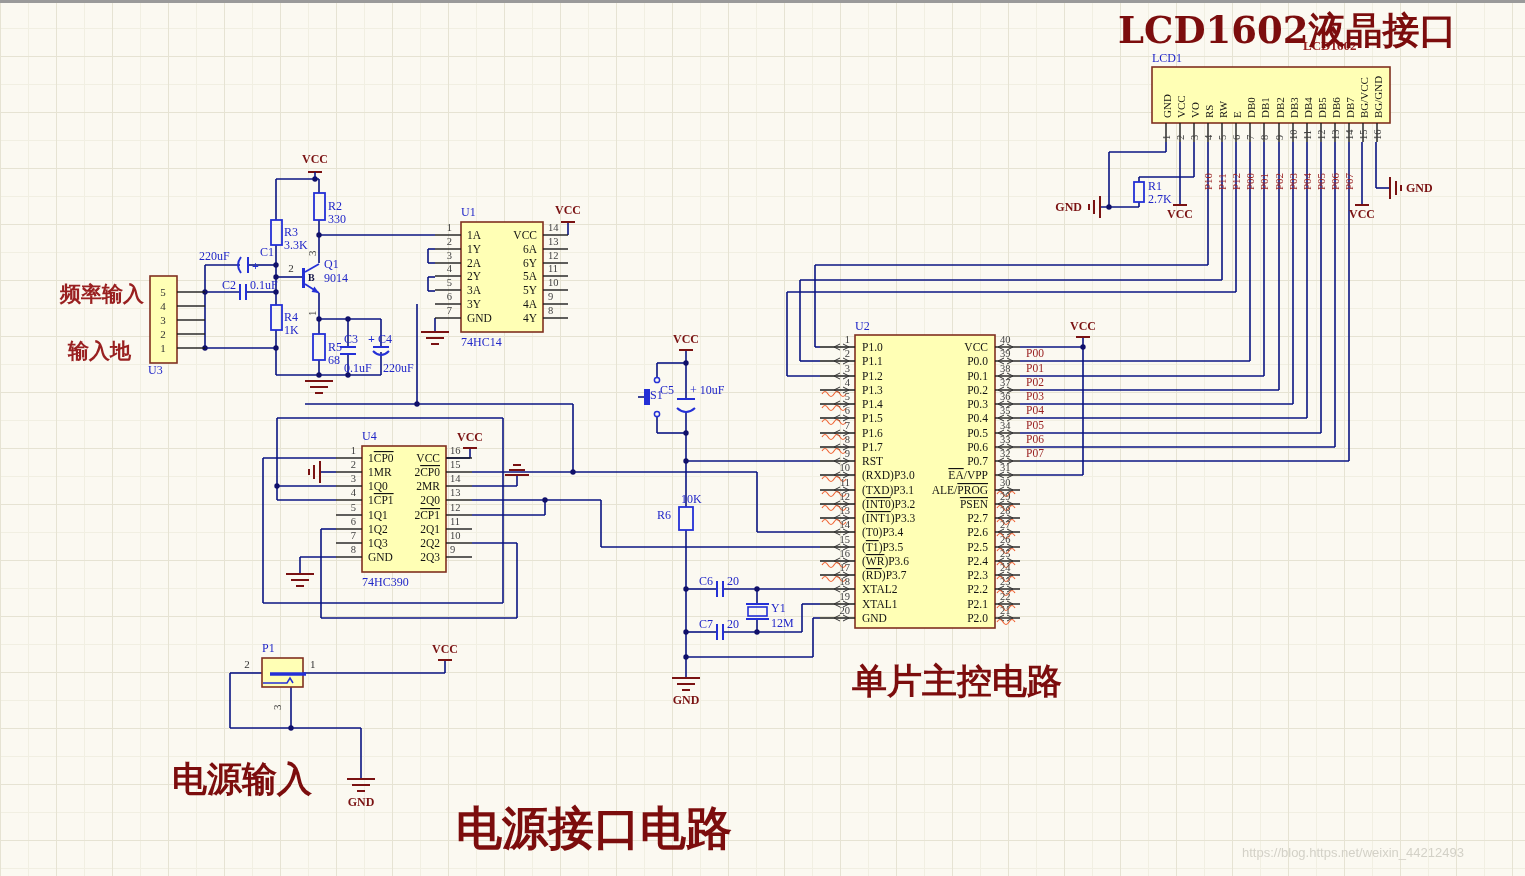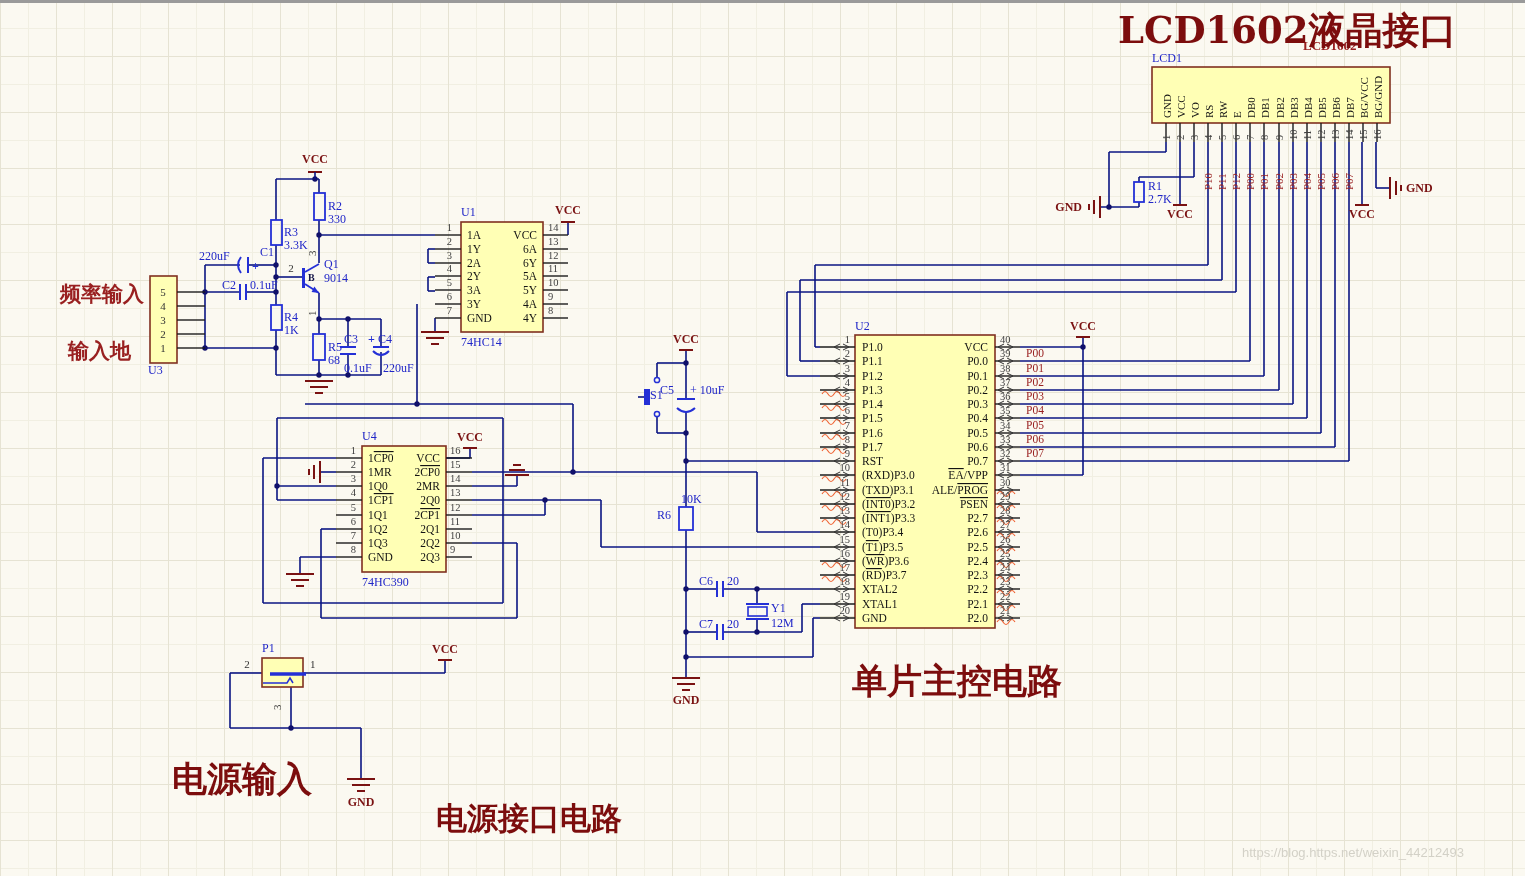--- a/index.html
+++ b/index.html
@@ -19,7 +19,7 @@
   #t-lcd{left:1118px;top:6px;font-size:37px;text-align:center;}
   #t-mcu{left:852px;top:658px;font-size:35px;}
   #t-pwr-in{left:172px;top:756px;font-size:35px;}
-  #t-pwr-circ{left:436px;top:798px;font-size:31px;font-family:Liberation Serif, serif;}
+  #t-pwr-circ{left:456px;top:798px;font-size:46px;font-family:Liberation Serif, serif;}
   #watermark{position:absolute;left:1242px;top:845px;font-family:"Liberation Sans",sans-serif;font-size:13px;color:#d3d1c7;}
   svg{position:absolute;left:0;top:0;}
   text{font-family:"Liberation Serif",serif;}

